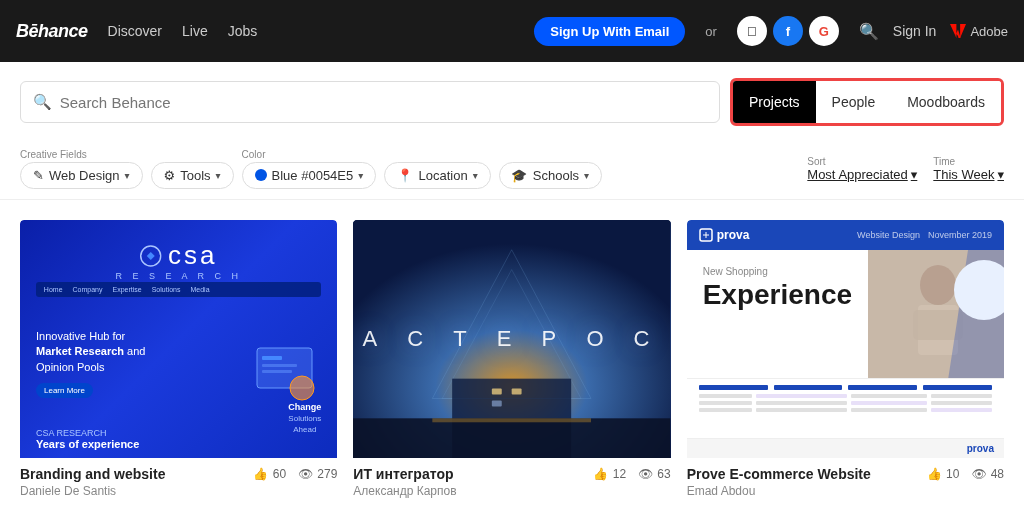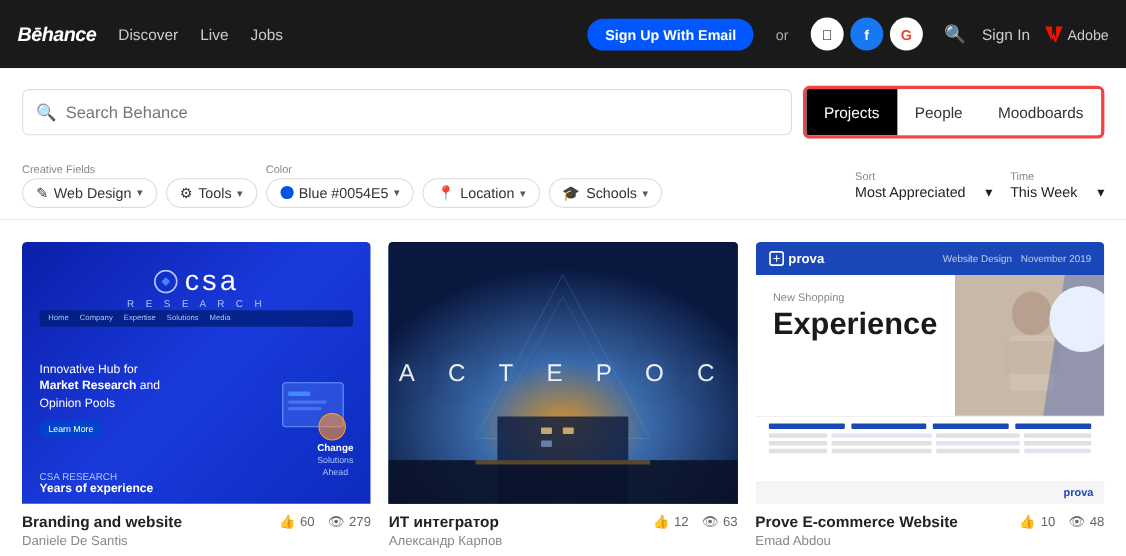--- a/index.html
+++ b/index.html
@@ -176,8 +176,9 @@
       color: #222;
       display: flex;
       align-items: center;
-      gap: 18px;
+      gap: 3px;
       cursor: pointer;
+      text-decoration: underline;
     }
 
     

